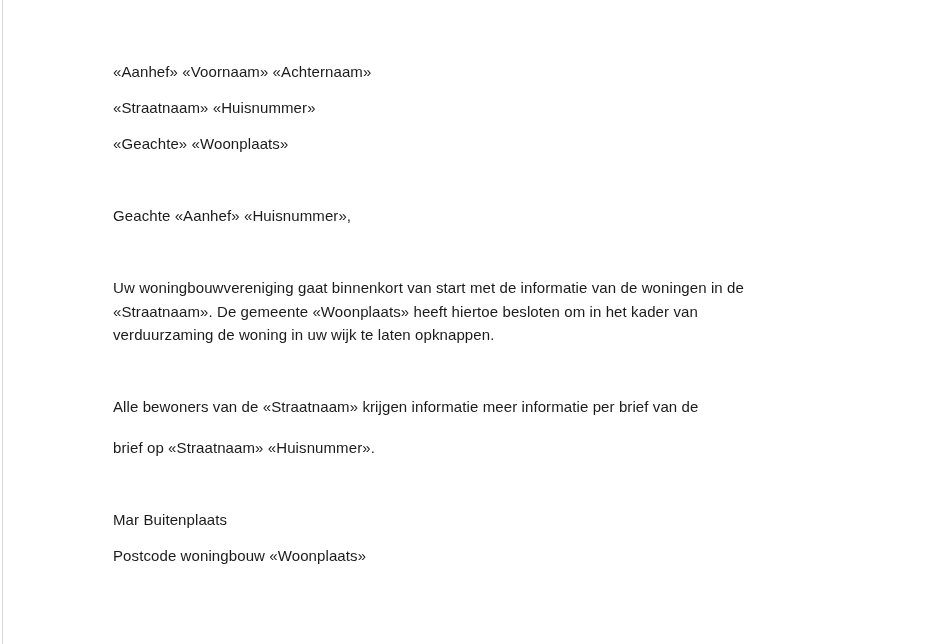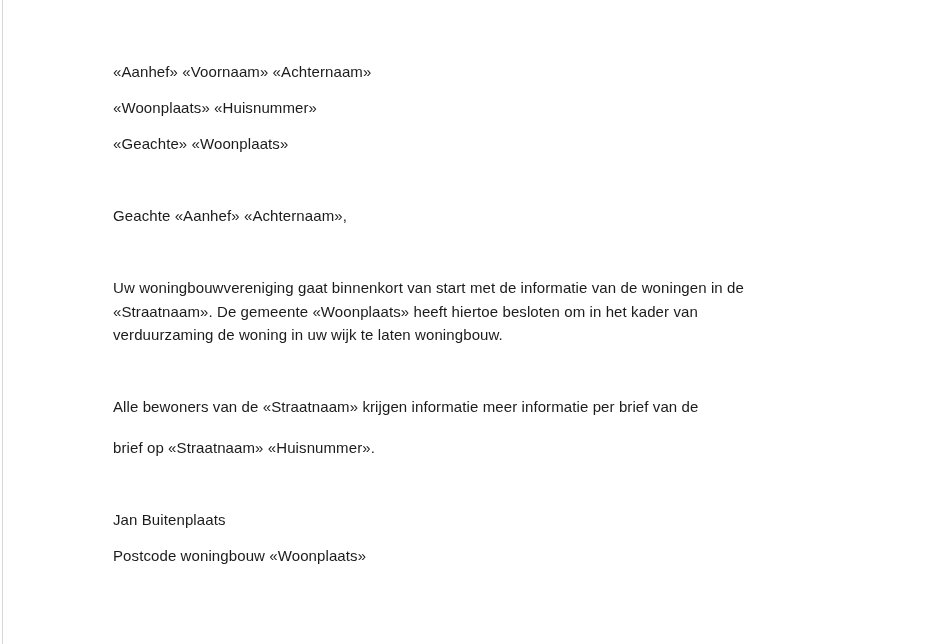--- a/index.html
+++ b/index.html
@@ -57,7 +57,7 @@
       <span class="line">«Aanhef» «Voornaam» «Achternaam»</span>
     </p>
     <p class="para">
-      <span class="line">«Woonplaats» «Huisnummer»</span>
+      <span class="line">«Straatnaam» «Huisnummer»</span>
     </p>
     <p class="para">
       <span class="line">«Geachte» «Woonplaats»</span>

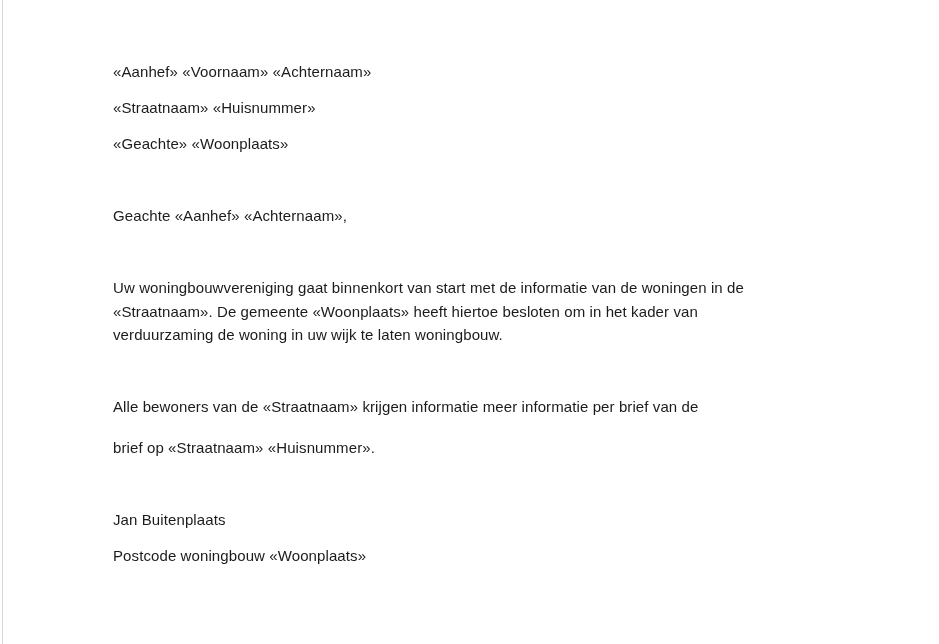--- a/index.html
+++ b/index.html
@@ -66,7 +66,7 @@
     <p class="para blank"></p>
 
     <p class="para">
-      <span class="line">Geachte «Aanhef» «Achternaam»,</span>
+      <span class="line">Geachte «Aanhef» «Huisnummer»,</span>
     </p>
 
     <p class="para blank"></p>

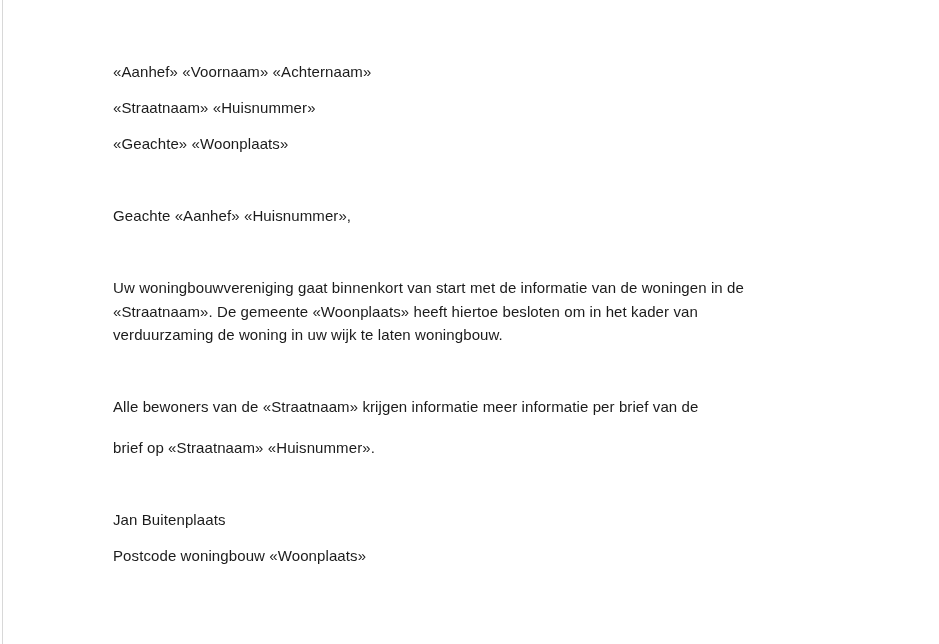--- a/index.html
+++ b/index.html
@@ -74,7 +74,7 @@
     <p class="para">
       <span class="line">Uw woningbouwvereniging gaat binnenkort van start met de informatie van de woningen in de</span><br>
       <span class="line">«Straatnaam». De gemeente «Woonplaats» heeft hiertoe besloten om in het kader van</span><br>
-      <span class="line">verduurzaming de woning in uw wijk te laten woningbouw.</span>
+      <span class="line">verduurzaming de woning in uw wijk te laten opknappen.</span>
     </p>
 
     <p class="para blank"></p>

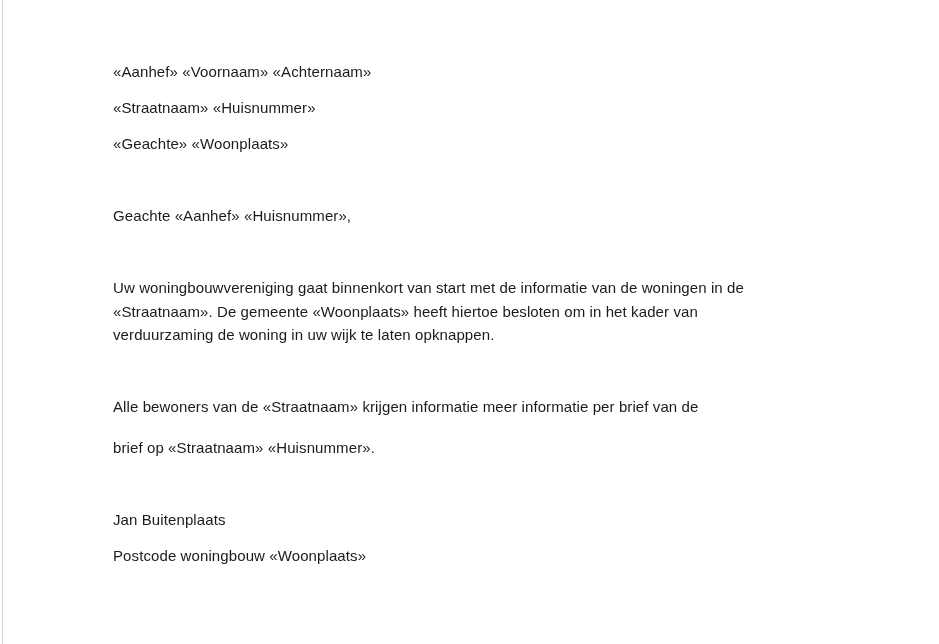--- a/index.html
+++ b/index.html
@@ -88,7 +88,7 @@
     <p class="para blank"></p>
 
     <p class="para">
-      <span class="line">Jan Buitenplaats</span>
+      <span class="line">Mar Buitenplaats</span>
     </p>
     <p class="para">
       <span class="line">Postcode woningbouw «Woonplaats»</span>

